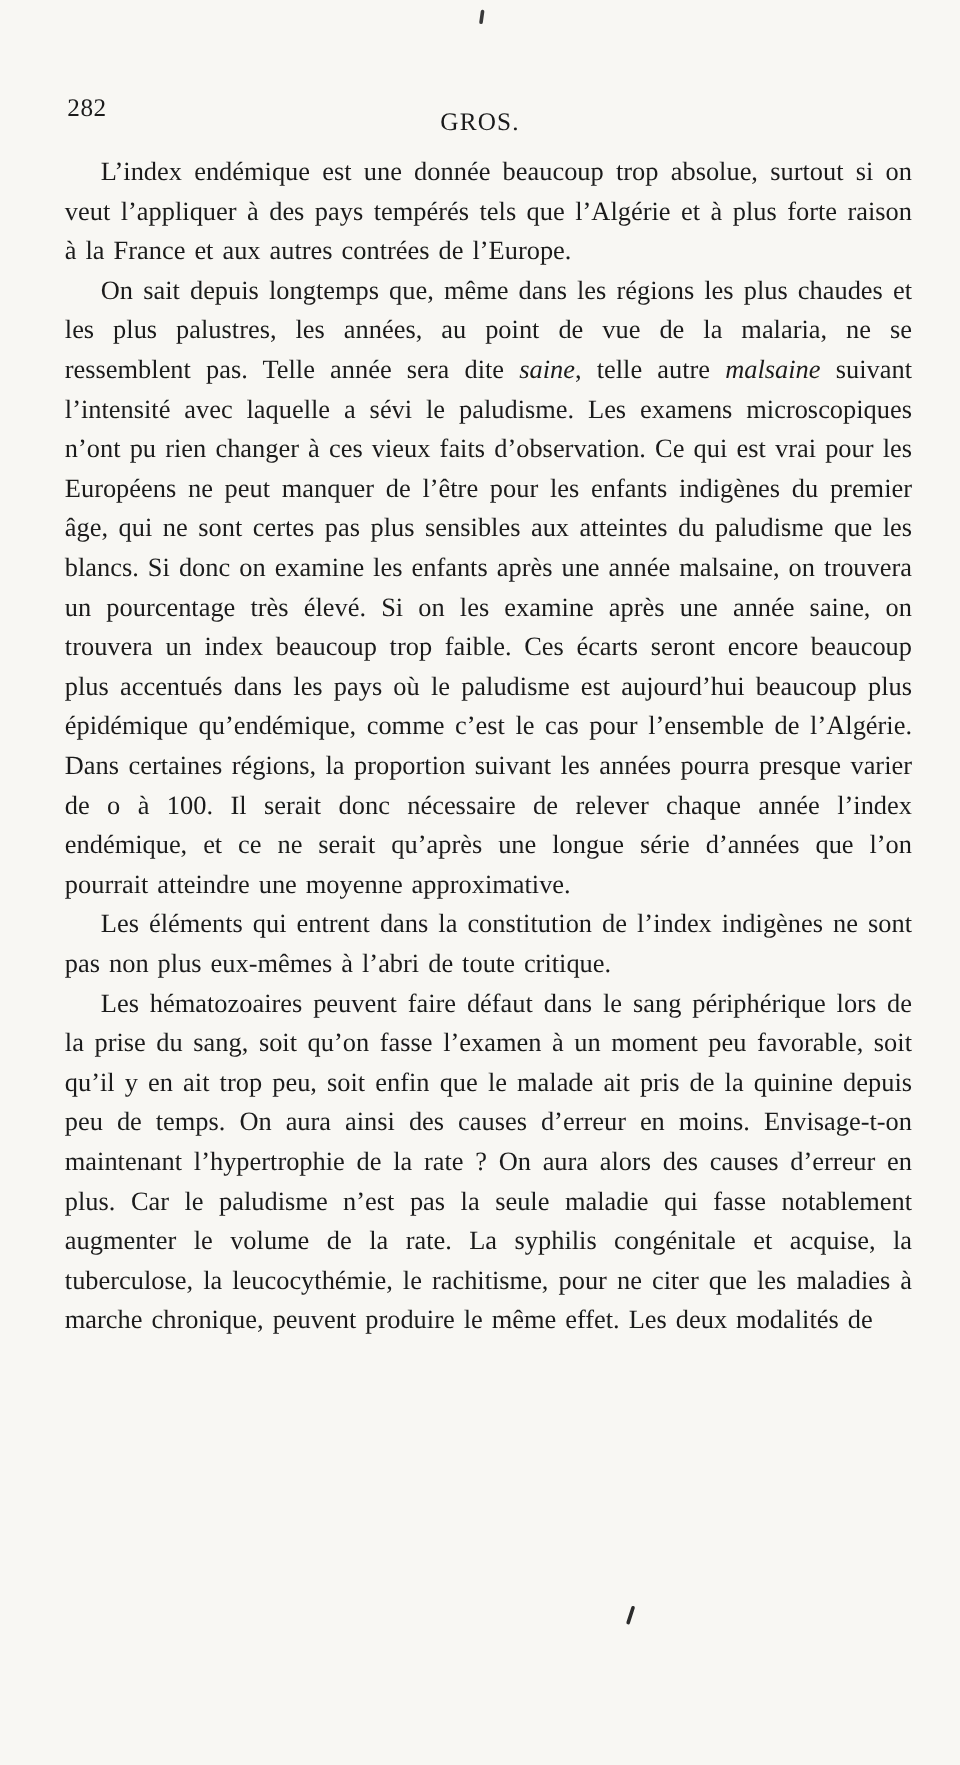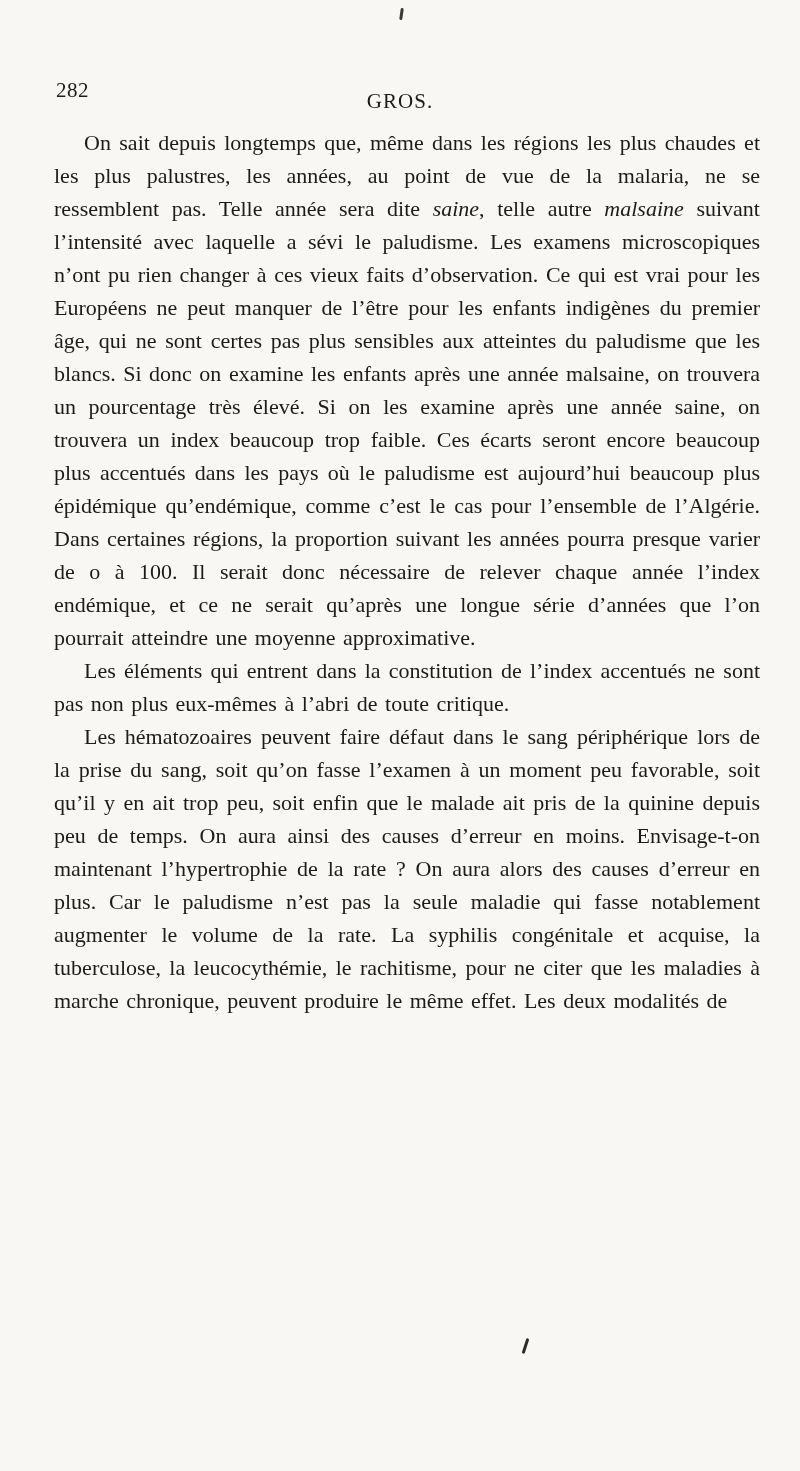--- a/index.html
+++ b/index.html
@@ -89,6 +89,7 @@
   </header>
 
   <main class="page-body">
+      <p><span>L’index endémique est une donnée beaucoup trop absolue, surtout si on veut l’appliquer à des pays tempérés tels que l’Algérie et à plus forte raison à la France et aux autres contrées de l’Europe.</span></p>
       <p><span>On sait depuis longtemps que, même dans les régions les plus chaudes et les plus palustres, les années, au point de vue de la malaria, ne se ressemblent pas. Telle année sera dite </span><i>saine</i><span>, telle autre </span><i>malsaine</i><span> suivant l’intensité avec laquelle a sévi le paludisme. Les examens microscopiques n’ont pu rien changer à ces vieux faits d’observation. Ce qui est vrai pour les Européens ne peut manquer de l’être pour les enfants indigènes du premier âge, qui ne sont certes pas plus sensibles aux atteintes du paludisme que les blancs. Si donc on examine les enfants après une année malsaine, on trouvera un pourcentage très élevé. Si on les examine après une année saine, on trouvera un index beaucoup trop faible. Ces écarts seront encore beaucoup plus accentués dans les pays où le paludisme est aujourd’hui beaucoup plus épidémique qu’endémique, comme c’est le cas pour l’ensemble de l’Algérie. Dans certaines régions, la proportion suivant les années pourra presque varier de o à 100. Il serait donc nécessaire de relever chaque année l’index endémique, et ce ne serait qu’après une longue série d’années que l’on pourrait atteindre une moyenne approximative.</span></p>
       <p><span>Les éléments qui entrent dans la constitution de l’index accentués ne sont pas non plus eux-mêmes à l’abri de toute critique.</span></p>
       <p><span>Les hématozoaires peuvent faire défaut dans le sang périphérique lors de la prise du sang, soit qu’on fasse l’examen à un moment peu favorable, soit qu’il y en ait trop peu, soit enfin que le malade ait pris de la quinine depuis peu de temps. On aura ainsi des causes d’erreur en moins. Envisage-t-on maintenant l’hypertrophie de la rate ? On aura alors des causes d’erreur en plus. Car le paludisme n’est pas la seule maladie qui fasse notablement augmenter le volume de la rate. La syphilis congénitale et acquise, la tuberculose, la leucocythémie, le rachitisme, pour ne citer que les maladies à marche chronique, peuvent produire le même effet. Les deux modalités de</span></p>

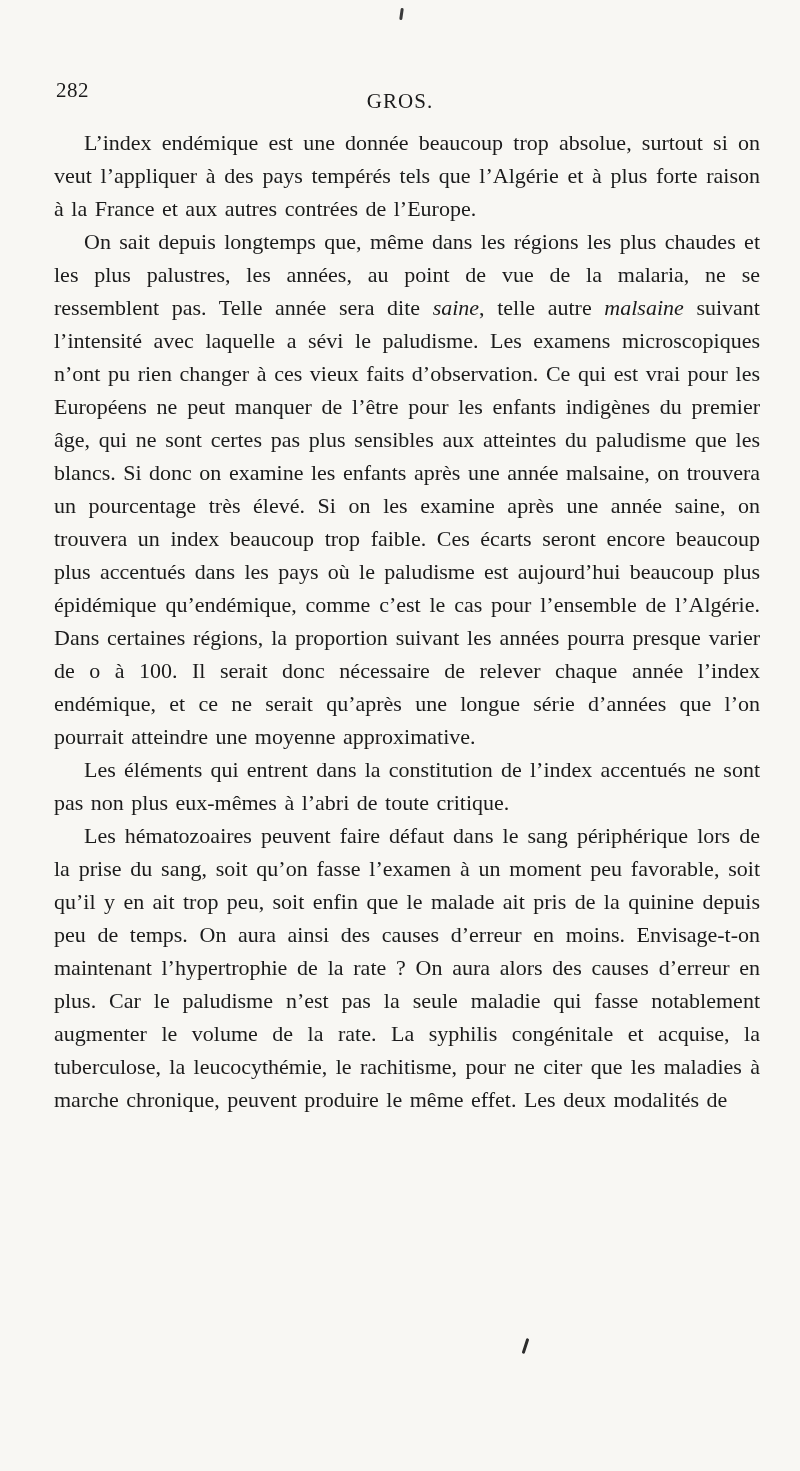--- a/index.html
+++ b/index.html
@@ -91,7 +91,7 @@
   <main class="page-body">
       <p><span>L’index endémique est une donnée beaucoup trop absolue, surtout si on veut l’appliquer à des pays tempérés tels que l’Algérie et à plus forte raison à la France et aux autres contrées de l’Europe.</span></p>
       <p><span>On sait depuis longtemps que, même dans les régions les plus chaudes et les plus palustres, les années, au point de vue de la malaria, ne se ressemblent pas. Telle année sera dite </span><i>saine</i><span>, telle autre </span><i>malsaine</i><span> suivant l’intensité avec laquelle a sévi le paludisme. Les examens microscopiques n’ont pu rien changer à ces vieux faits d’observation. Ce qui est vrai pour les Européens ne peut manquer de l’être pour les enfants indigènes du premier âge, qui ne sont certes pas plus sensibles aux atteintes du paludisme que les blancs. Si donc on examine les enfants après une année malsaine, on trouvera un pourcentage très élevé. Si on les examine après une année saine, on trouvera un index beaucoup trop faible. Ces écarts seront encore beaucoup plus accentués dans les pays où le paludisme est aujourd’hui beaucoup plus épidémique qu’endémique, comme c’est le cas pour l’ensemble de l’Algérie. Dans certaines régions, la proportion suivant les années pourra presque varier de o à 100. Il serait donc nécessaire de relever chaque année l’index endémique, et ce ne serait qu’après une longue série d’années que l’on pourrait atteindre une moyenne approximative.</span></p>
-      <p><span>Les éléments qui entrent dans la constitution de l’index accentués ne sont pas non plus eux-mêmes à l’abri de toute critique.</span></p>
+      <p><span>Les éléments qui entrent dans la constitution de l’index indigènes ne sont pas non plus eux-mêmes à l’abri de toute critique.</span></p>
       <p><span>Les hématozoaires peuvent faire défaut dans le sang périphérique lors de la prise du sang, soit qu’on fasse l’examen à un moment peu favorable, soit qu’il y en ait trop peu, soit enfin que le malade ait pris de la quinine depuis peu de temps. On aura ainsi des causes d’erreur en moins. Envisage-t-on maintenant l’hypertrophie de la rate ? On aura alors des causes d’erreur en plus. Car le paludisme n’est pas la seule maladie qui fasse notablement augmenter le volume de la rate. La syphilis congénitale et acquise, la tuberculose, la leucocythémie, le rachitisme, pour ne citer que les maladies à marche chronique, peuvent produire le même effet. Les deux modalités de</span></p>
     </main>
 </div>

